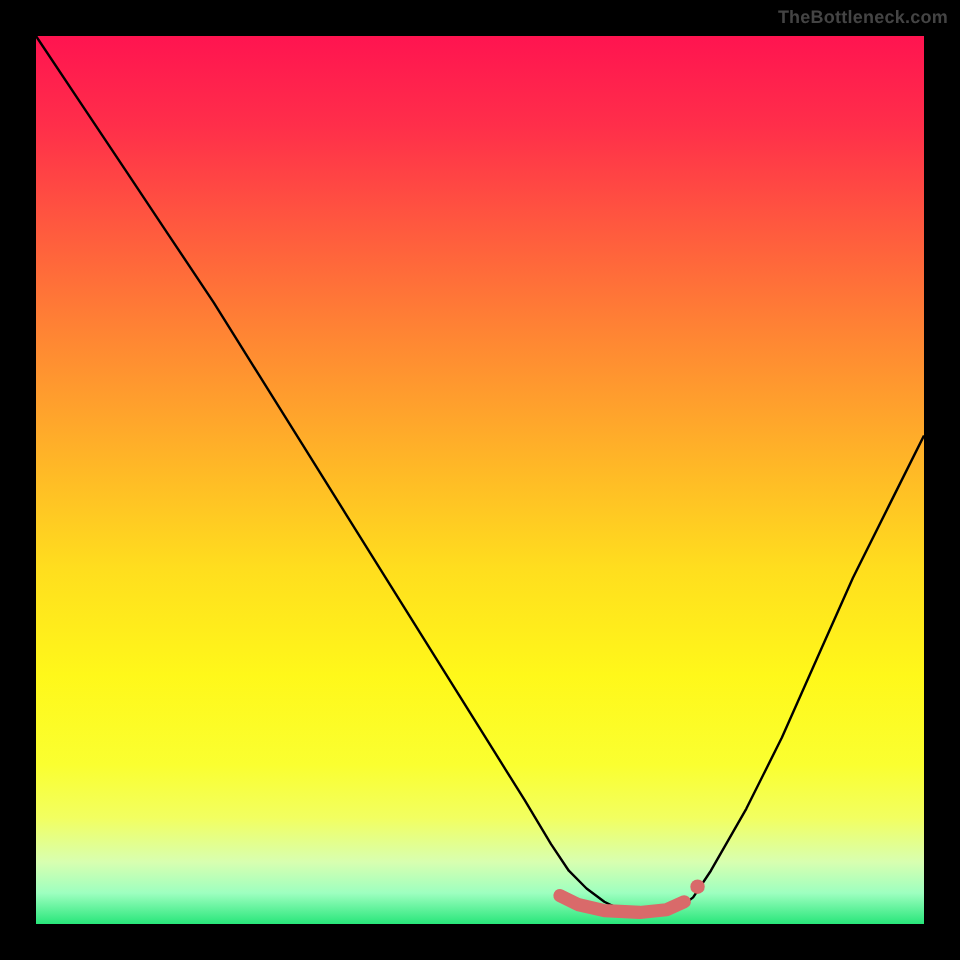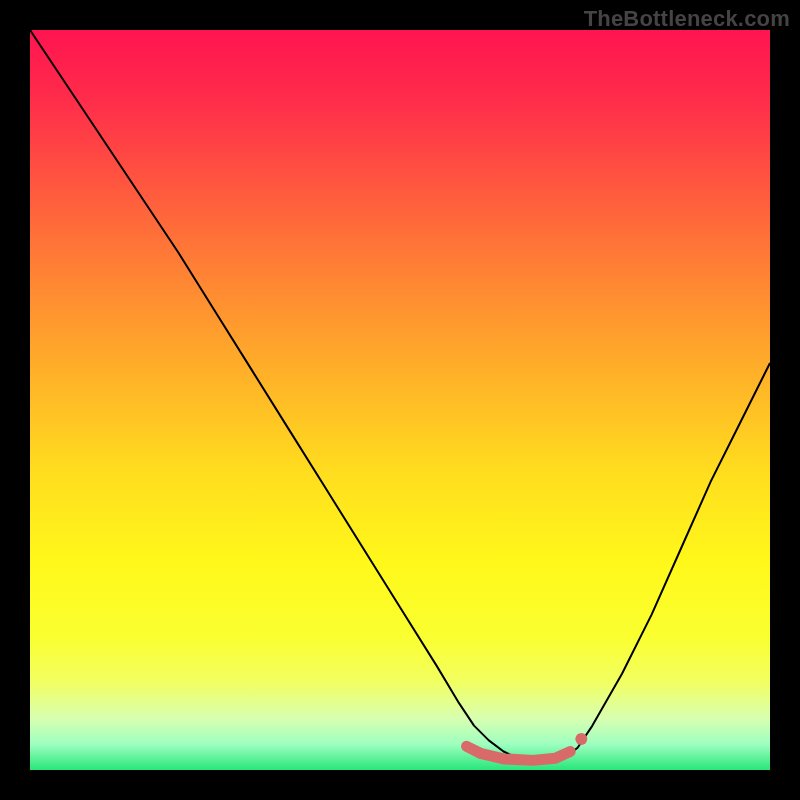--- a/index.html
+++ b/index.html
@@ -22,7 +22,7 @@
     top: 6px;
     right: 10px;
     font-family: Arial, Helvetica, sans-serif;
-    font-size: 22px;
+    font-size: 15px;
     font-weight: bold;
     color: #444;
     letter-spacing: 0.2px;

